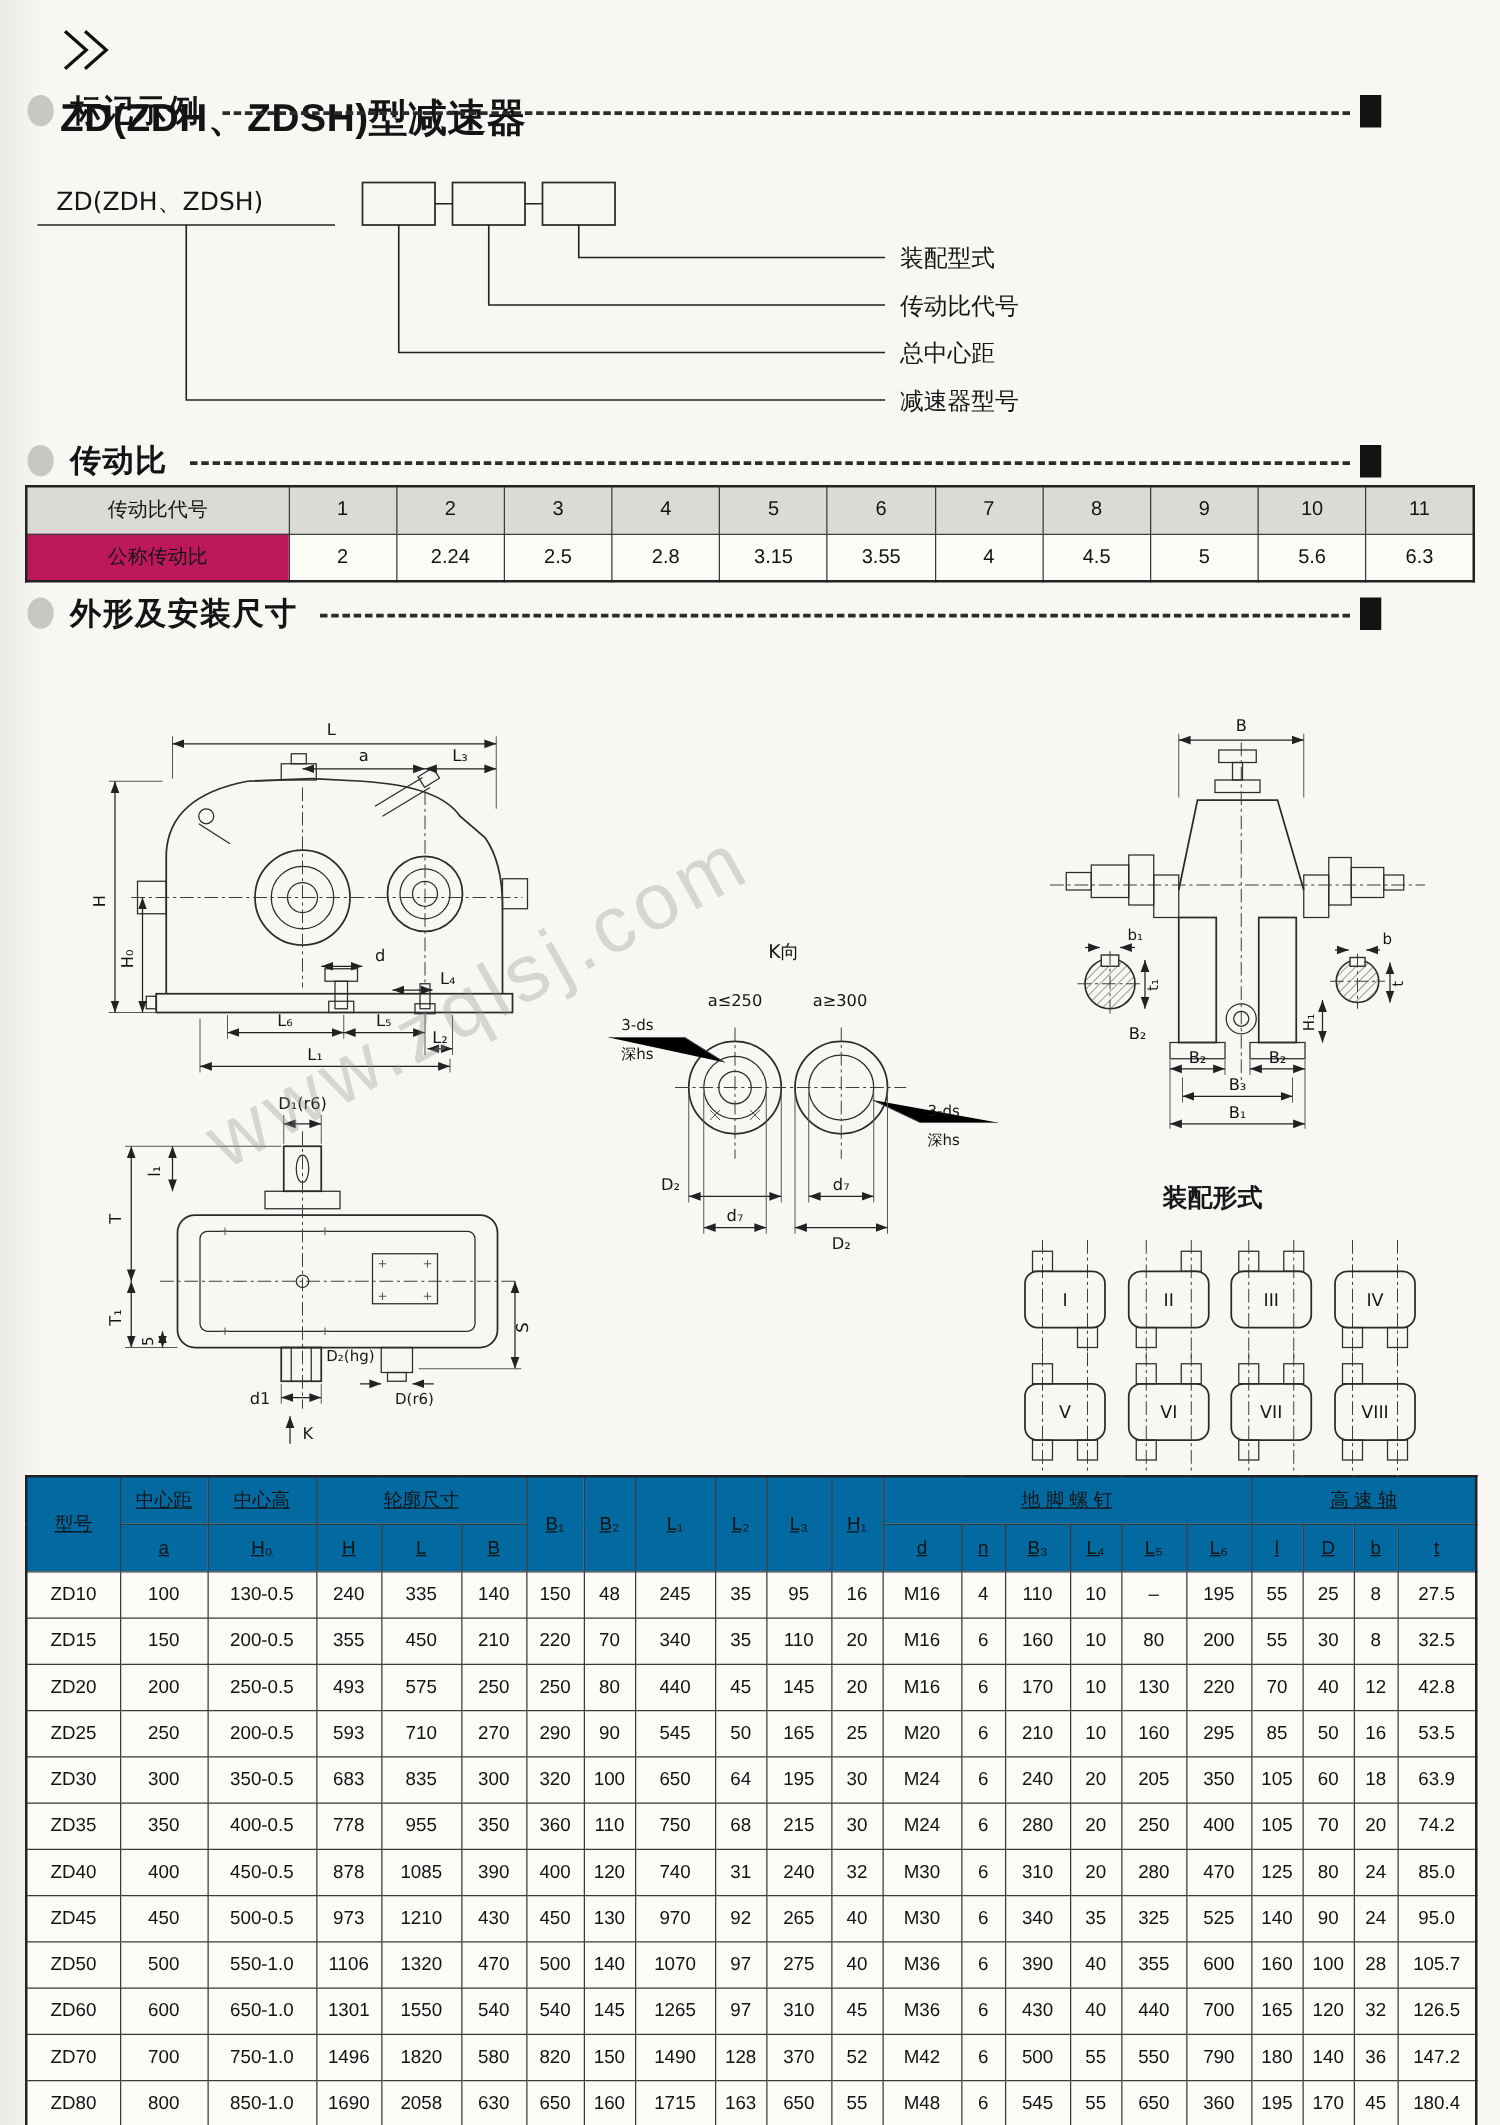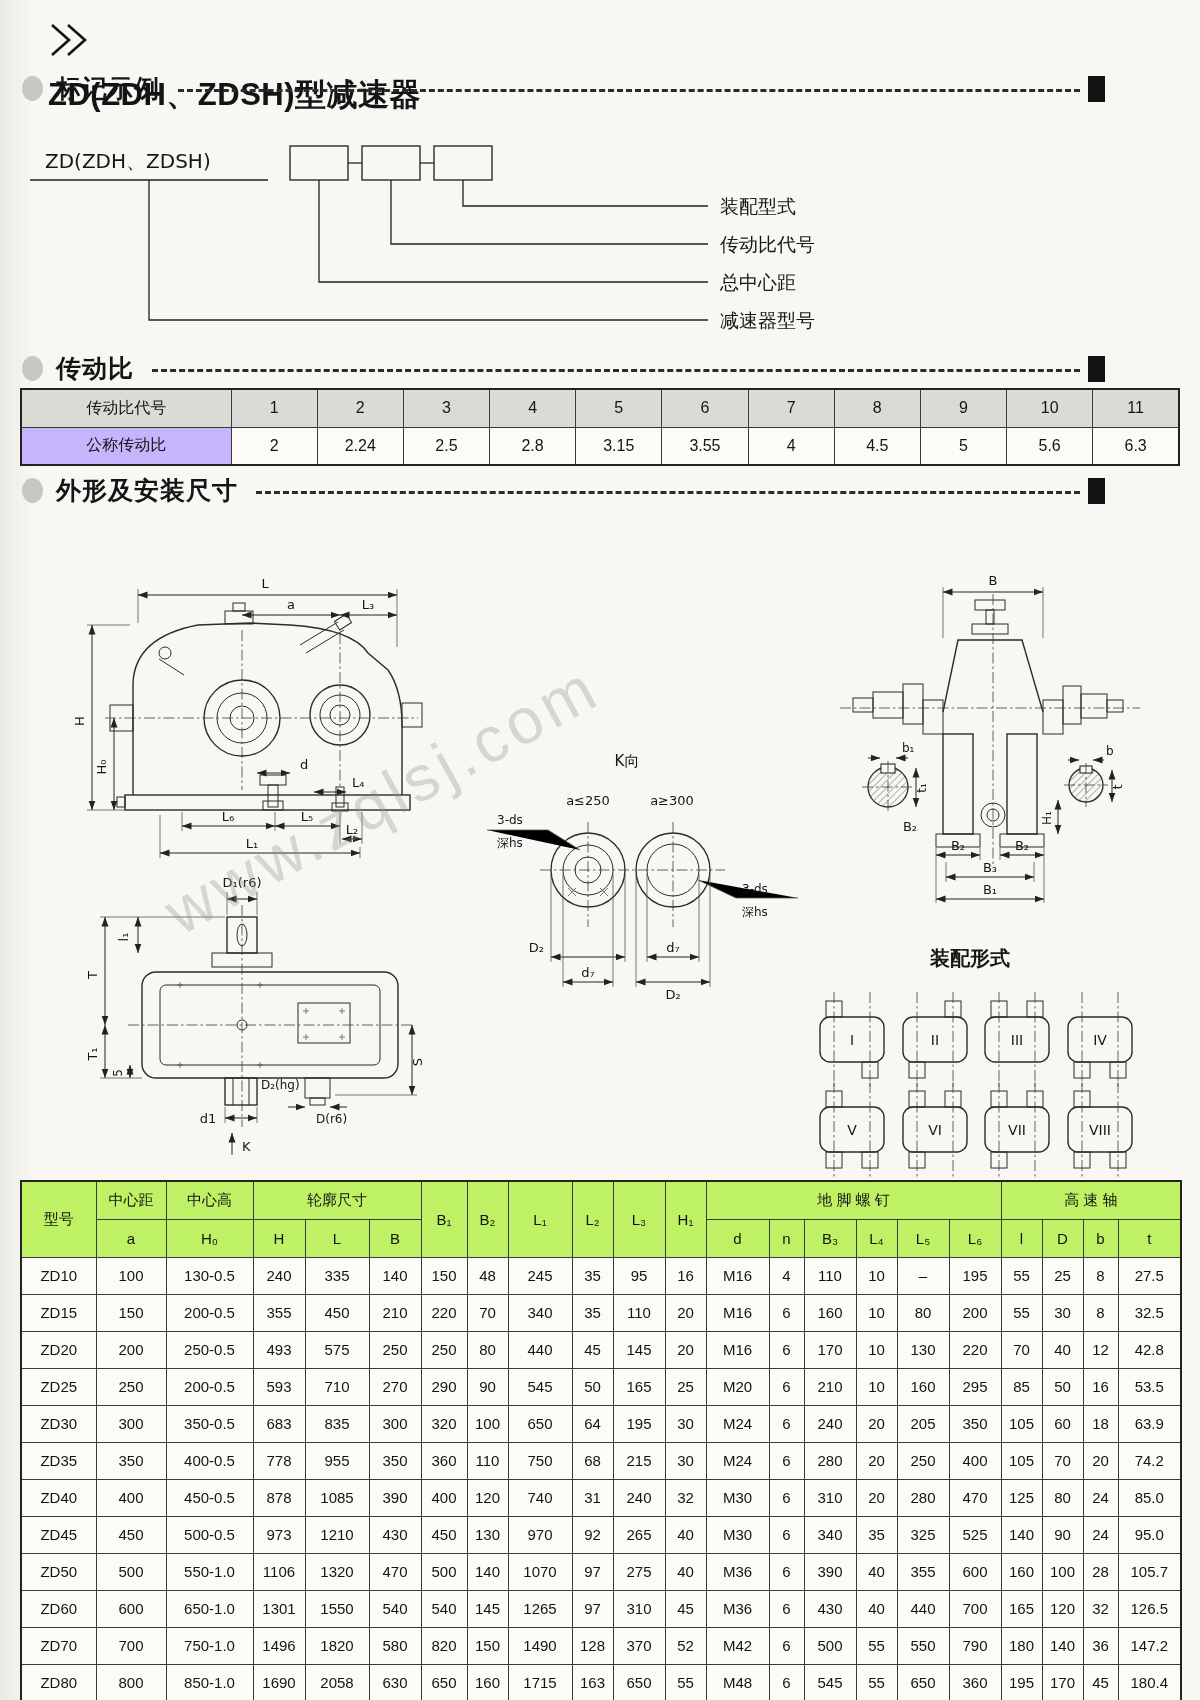--- a/index.html
+++ b/index.html
@@ -21,7 +21,7 @@
   .ratio-table { width:1160px; border:2.5px solid #222; }
   .ratio-table td { border:1.6px solid #3a3a3a; text-align:center; font-size:16px; height:38px; padding:0; }
   .ratio-table tr.r1 td { background:#dbdad5; }
-  .ratio-table td.rh { background:#c4b5fd; }
+  .ratio-table td.rh { background:#be185d; }
   .dim-table { width:1160px; border:2.5px solid #222; }
   .dim-table th, .dim-table td { border:1.5px solid #3a3a3a; text-align:center; font-weight:400; padding:0; font-size:15px; }
   .dim-table thead th { background:#bef264; height:38px; }

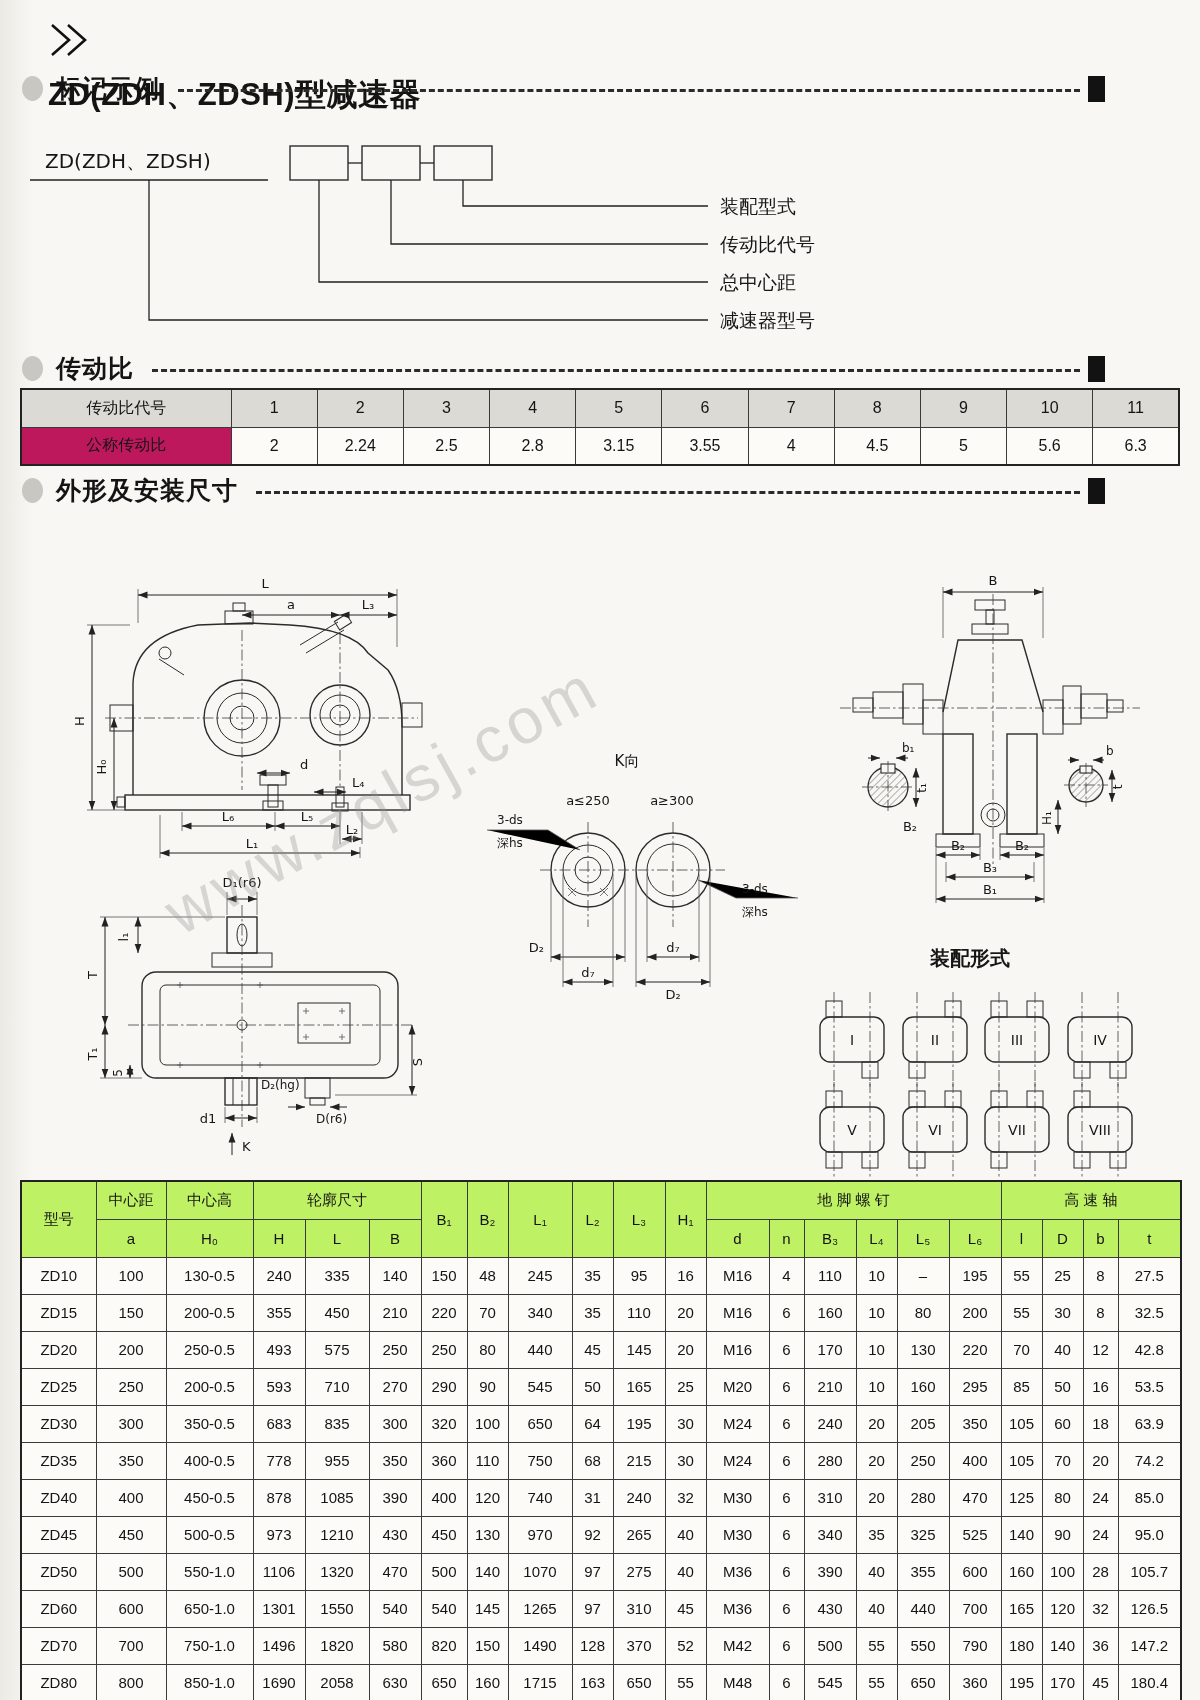--- a/index.html
+++ b/index.html
@@ -24,7 +24,7 @@
   .ratio-table td.rh { background:#be185d; }
   .dim-table { width:1160px; border:2.5px solid #222; }
   .dim-table th, .dim-table td { border:1.5px solid #3a3a3a; text-align:center; font-weight:400; padding:0; font-size:15px; }
-  .dim-table thead th { background:#bef264; height:38px; }
+  .dim-table thead th { background:#0369a1; height:38px;text-decoration:underline; }
   .dim-table tbody td { height:37px; background:#fcfbf8; }
   svg text { font-family:"DejaVu Sans","Liberation Sans",sans-serif; fill:#161616; }
   .ln  { fill:none; stroke:#2b2b2b; stroke-width:1.4; }

